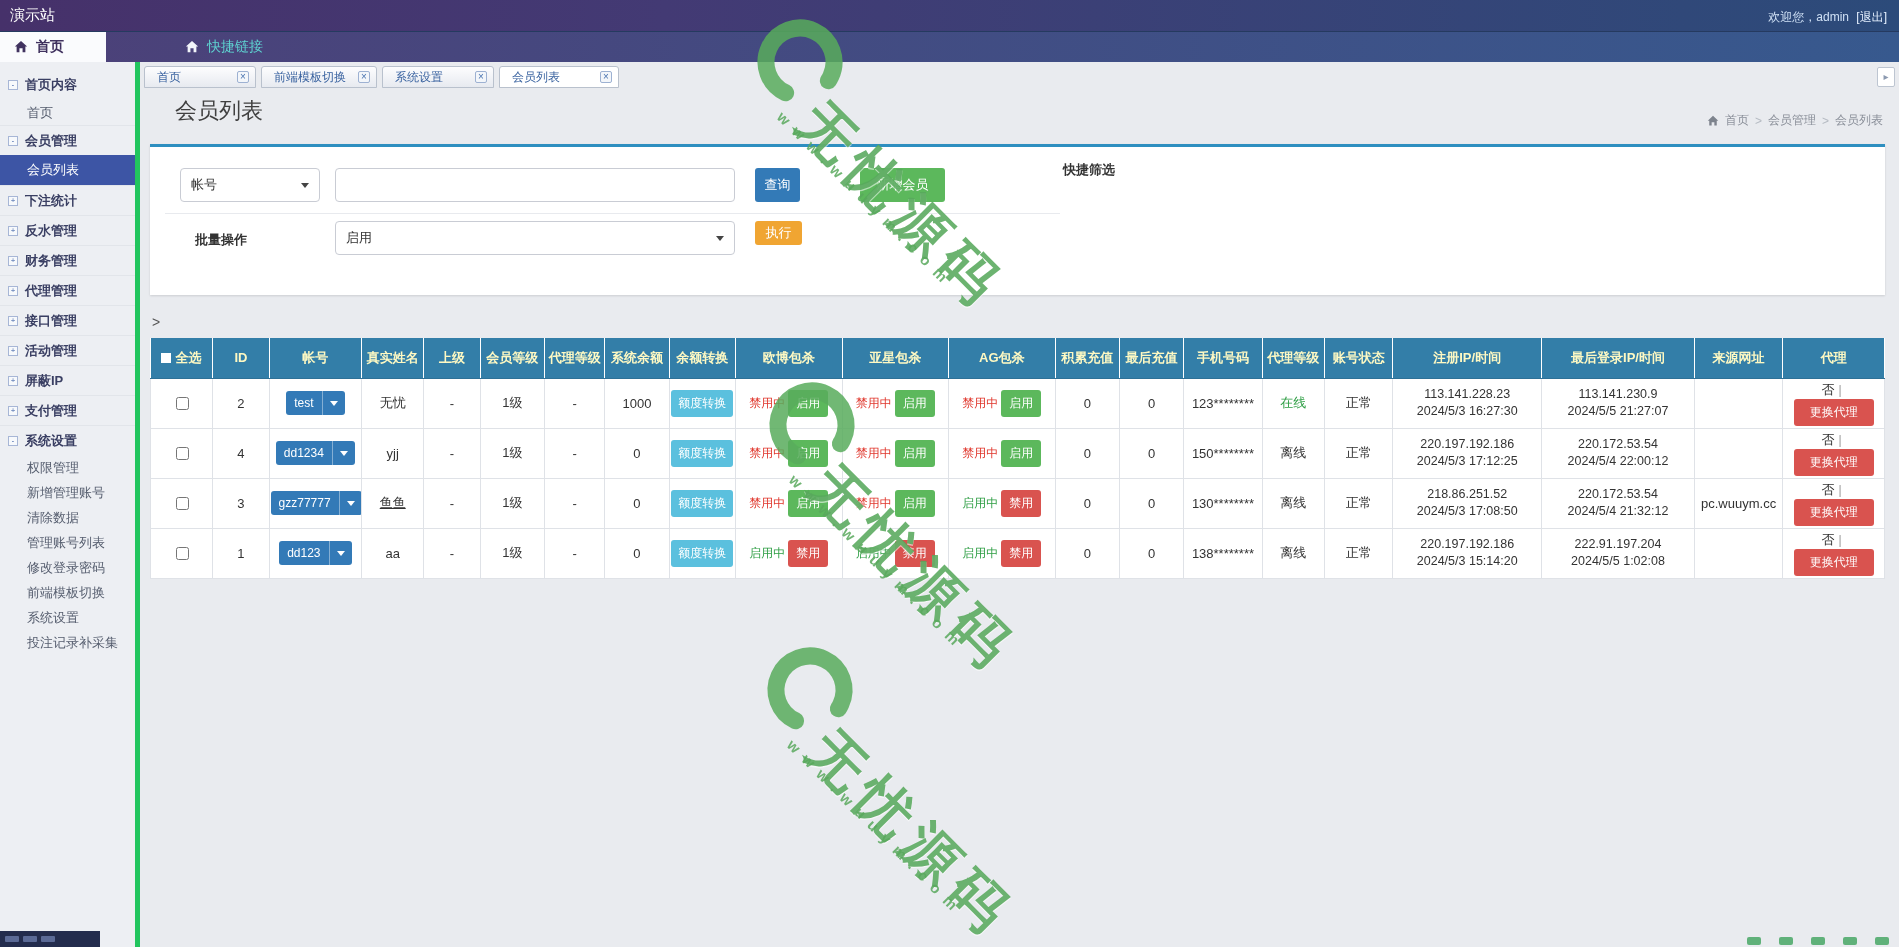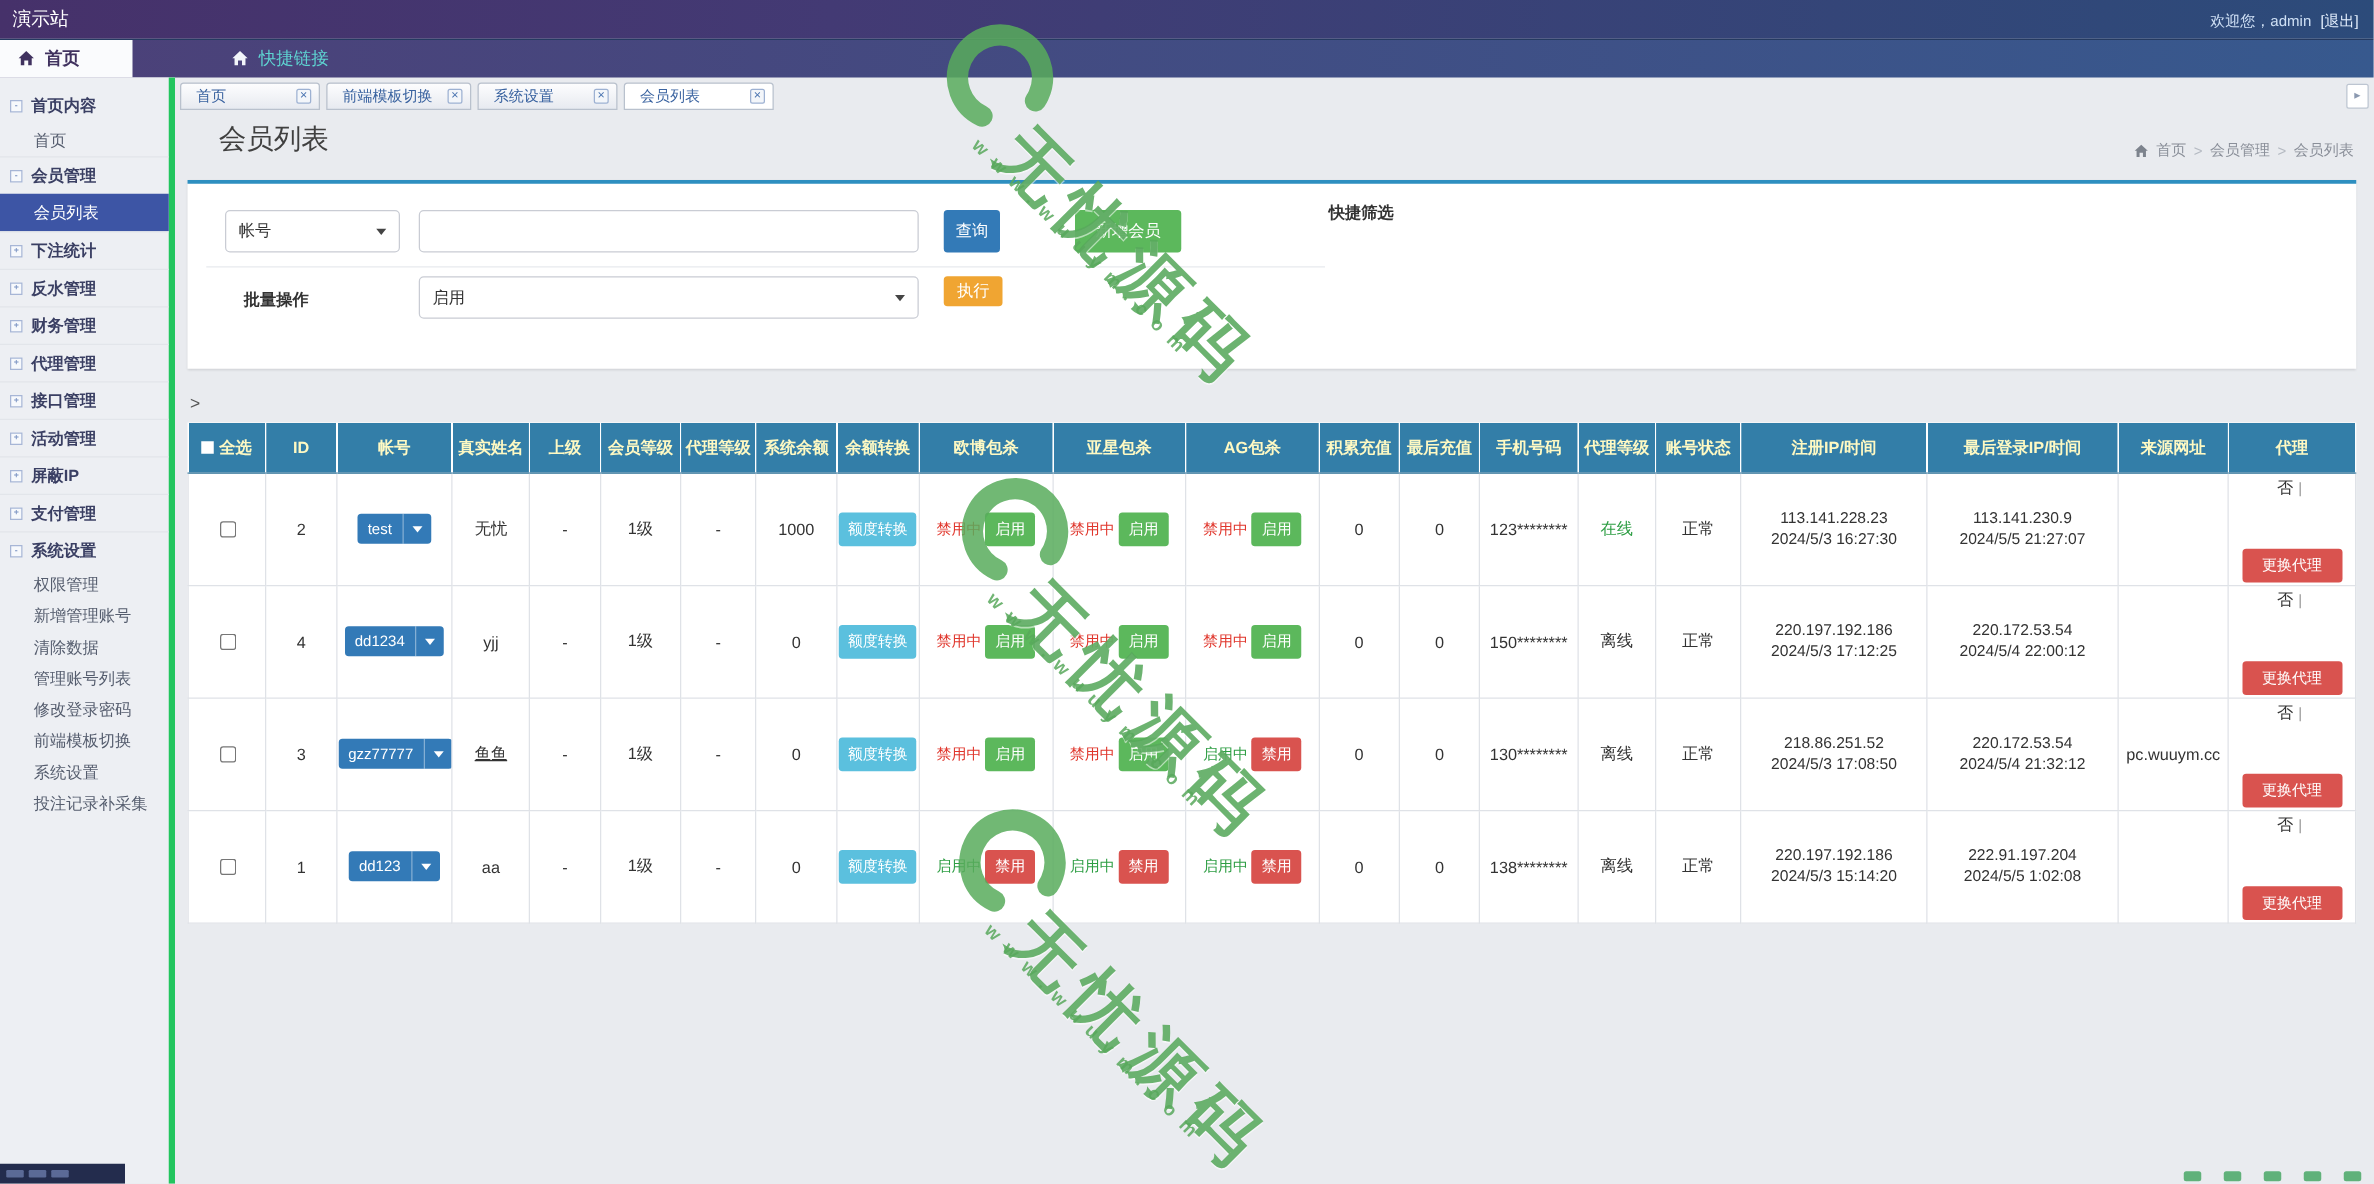--- a/index.html
+++ b/index.html
@@ -112,7 +112,7 @@
   .src-cell { font-size:12px;margin-top:20px; }
   .agent-sep { color:#999; margin:0 4px; font-size:12px; }
   .agent-btn { background:#d9534f; color:#fff; border:none; border-radius:3px;
-    font-size:12px; padding:5px 16px;margin-top:40px; }
+    font-size:12px; padding:5px 16px; }
   .name-link { text-decoration:underline; }
   
   .wm { position:absolute; width:0; height:0; z-index:60; pointer-events:none; }

